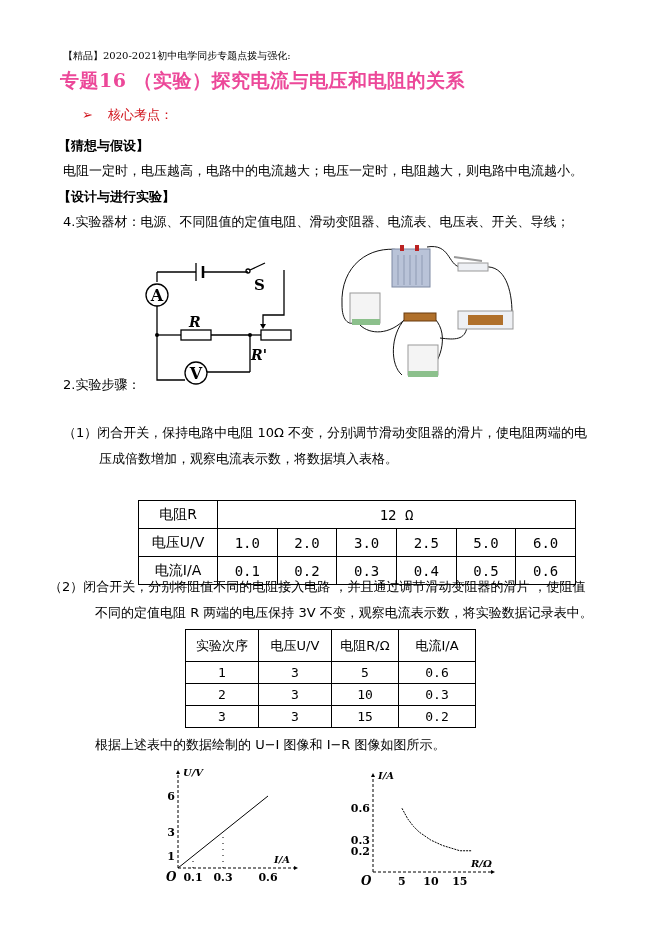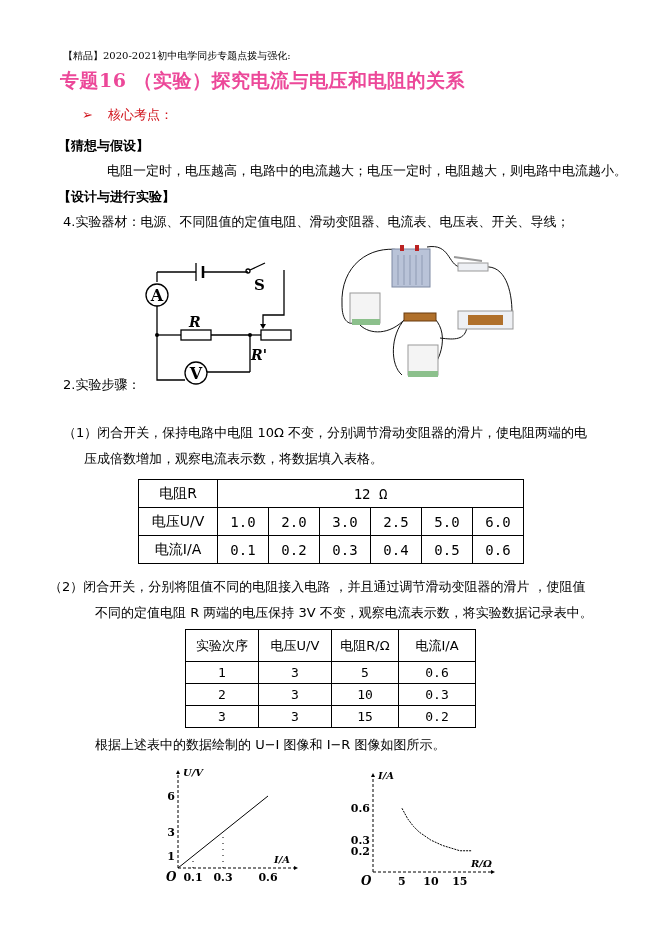--- a/index.html
+++ b/index.html
@@ -29,7 +29,7 @@
 </div>
 
 <div class="abs sec" style="left:58px;top:137px;">【猜想与假设】</div>
-<div class="abs txt" style="left:63px;top:162px;margin-left:44px;">电阻一定时，电压越高，电路中的电流越大；电压一定时，电阻越大，则电路中电流越小。</div>
+<div class="abs txt" style="left:63px;top:162px;">电阻一定时，电压越高，电路中的电流越大；电压一定时，电阻越大，则电路中电流越小。</div>
 <div class="abs sec" style="left:58px;top:188px;">【设计与进行实验】</div>
 <div class="abs txt" style="left:63px;top:213px;">4.实验器材：电源、不同阻值的定值电阻、滑动变阻器、电流表、电压表、开关、导线；</div>
 

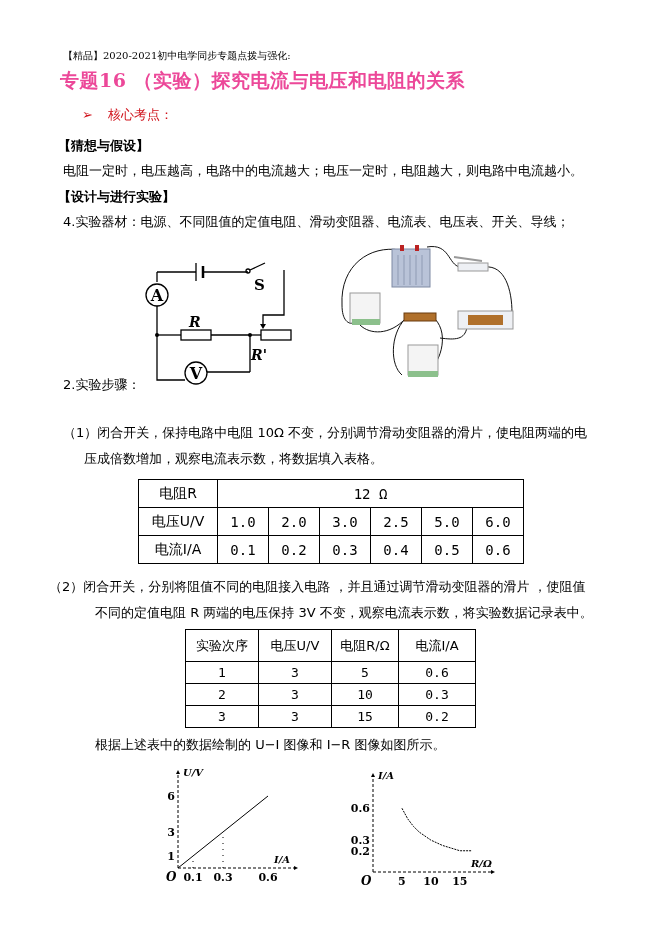--- a/index.html
+++ b/index.html
@@ -119,7 +119,7 @@
 
 <div class="abs txt" style="left:63px;top:376px;">2.实验步骤：</div>
 <div class="abs txt" style="left:63px;top:424px;">（1）闭合开关，保持电路中电阻 10Ω 不变，分别调节滑动变阻器的滑片，使电阻两端的电</div>
-<div class="abs txt" style="left:84px;top:450px;">压成倍数增加，观察电流表示数，将数据填入表格。</div>
+<div class="abs txt" style="left:99px;top:450px;">压成倍数增加，观察电流表示数，将数据填入表格。</div>
 
 <table class="t1" style="left:138px;top:479px;width:386px;">
   <tbody>

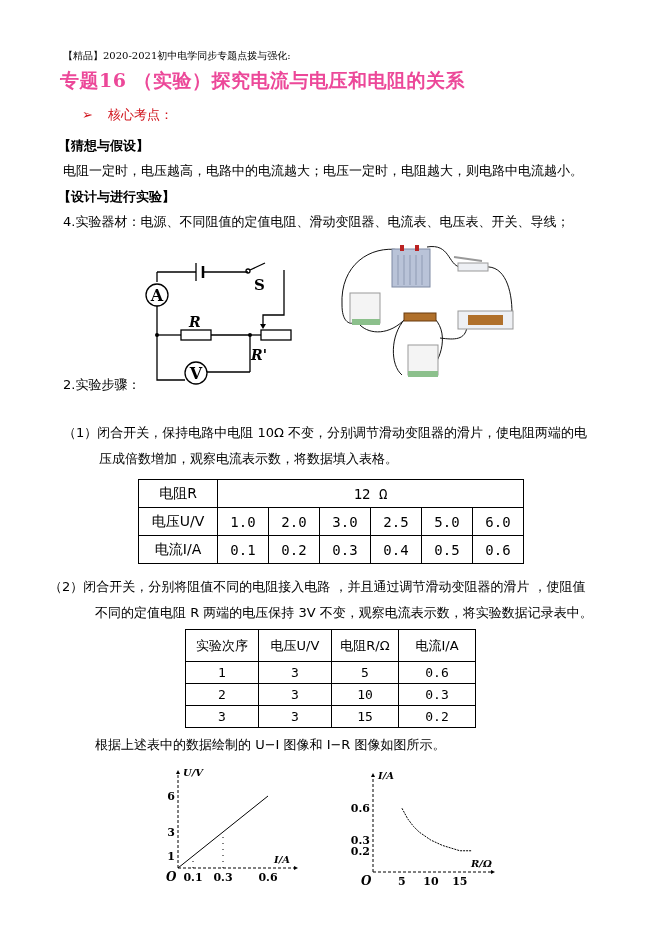--- a/index.html
+++ b/index.html
@@ -121,7 +121,7 @@
 <div class="abs txt" style="left:63px;top:424px;">（1）闭合开关，保持电路中电阻 10Ω 不变，分别调节滑动变阻器的滑片，使电阻两端的电</div>
 <div class="abs txt" style="left:99px;top:450px;">压成倍数增加，观察电流表示数，将数据填入表格。</div>
 
-<table class="t1" style="left:138px;top:479px;width:386px;">
+<table class="t1" style="left:138px;top:500px;width:438px;">
   <tbody>
       <tr>
     <td class="cn" style="width:78px;">电阻R</td>

